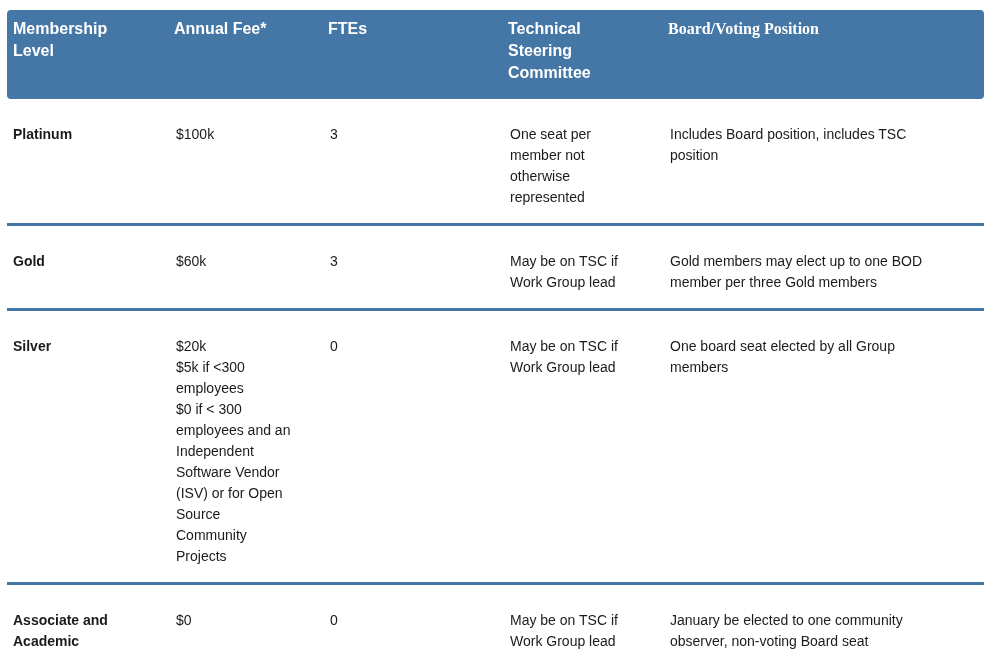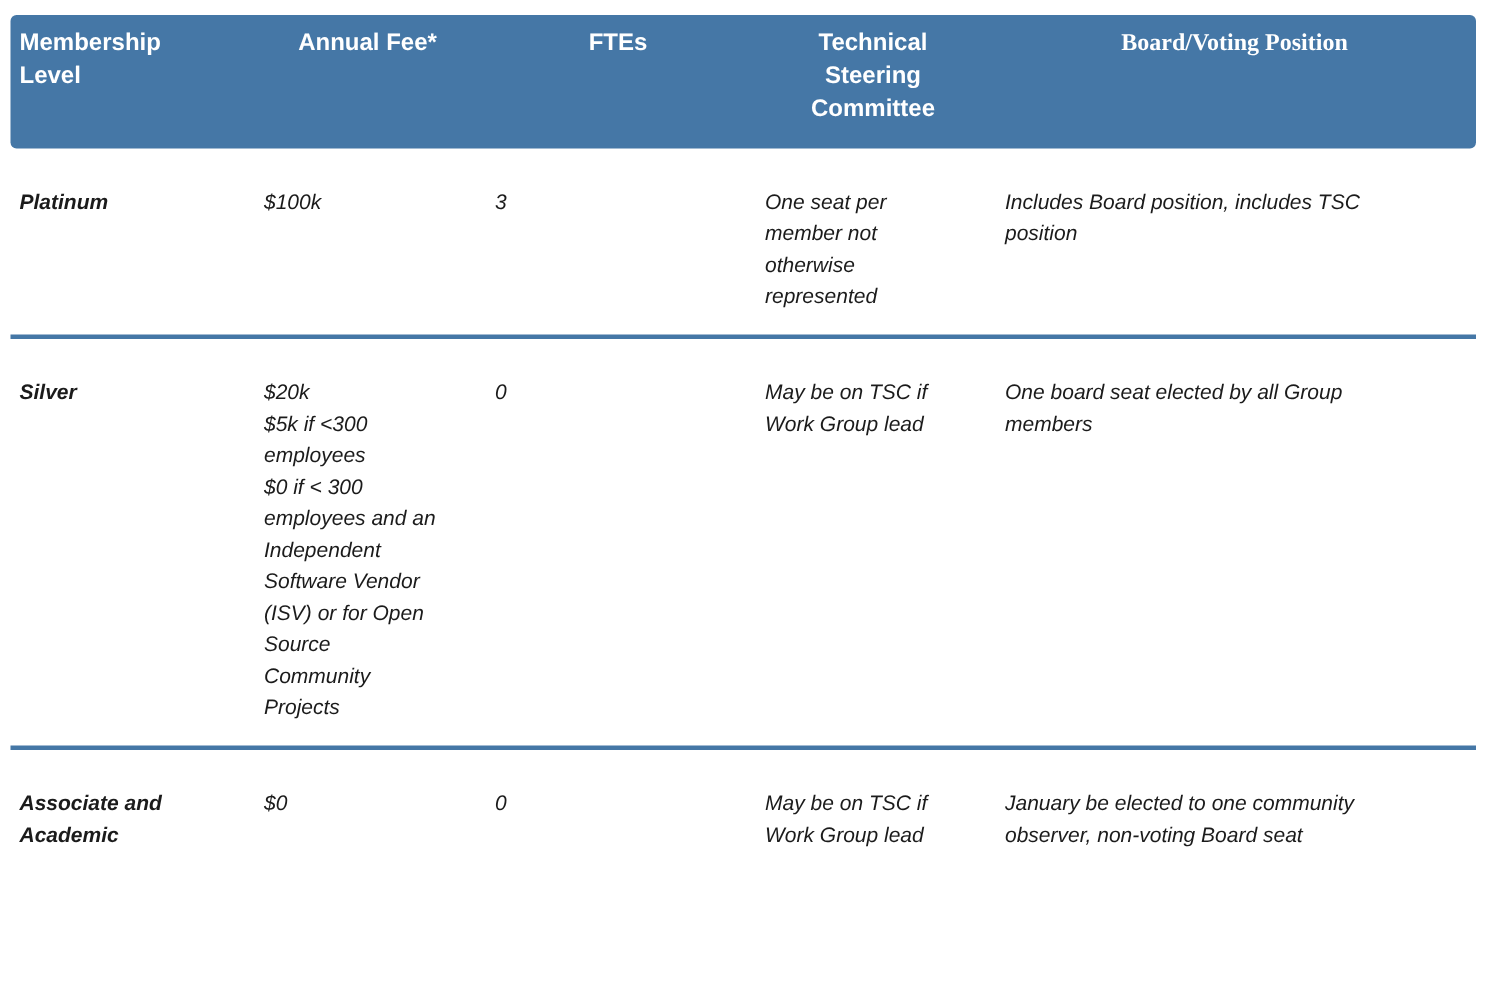--- a/index.html
+++ b/index.html
@@ -34,7 +34,7 @@
     font-weight: bold;
     font-size: 16px;
     line-height: 22px;
-    text-align: center;
+    text-align: left;
     vertical-align: top;
     padding: 8px 6px 0 6px;
     height: 89px;

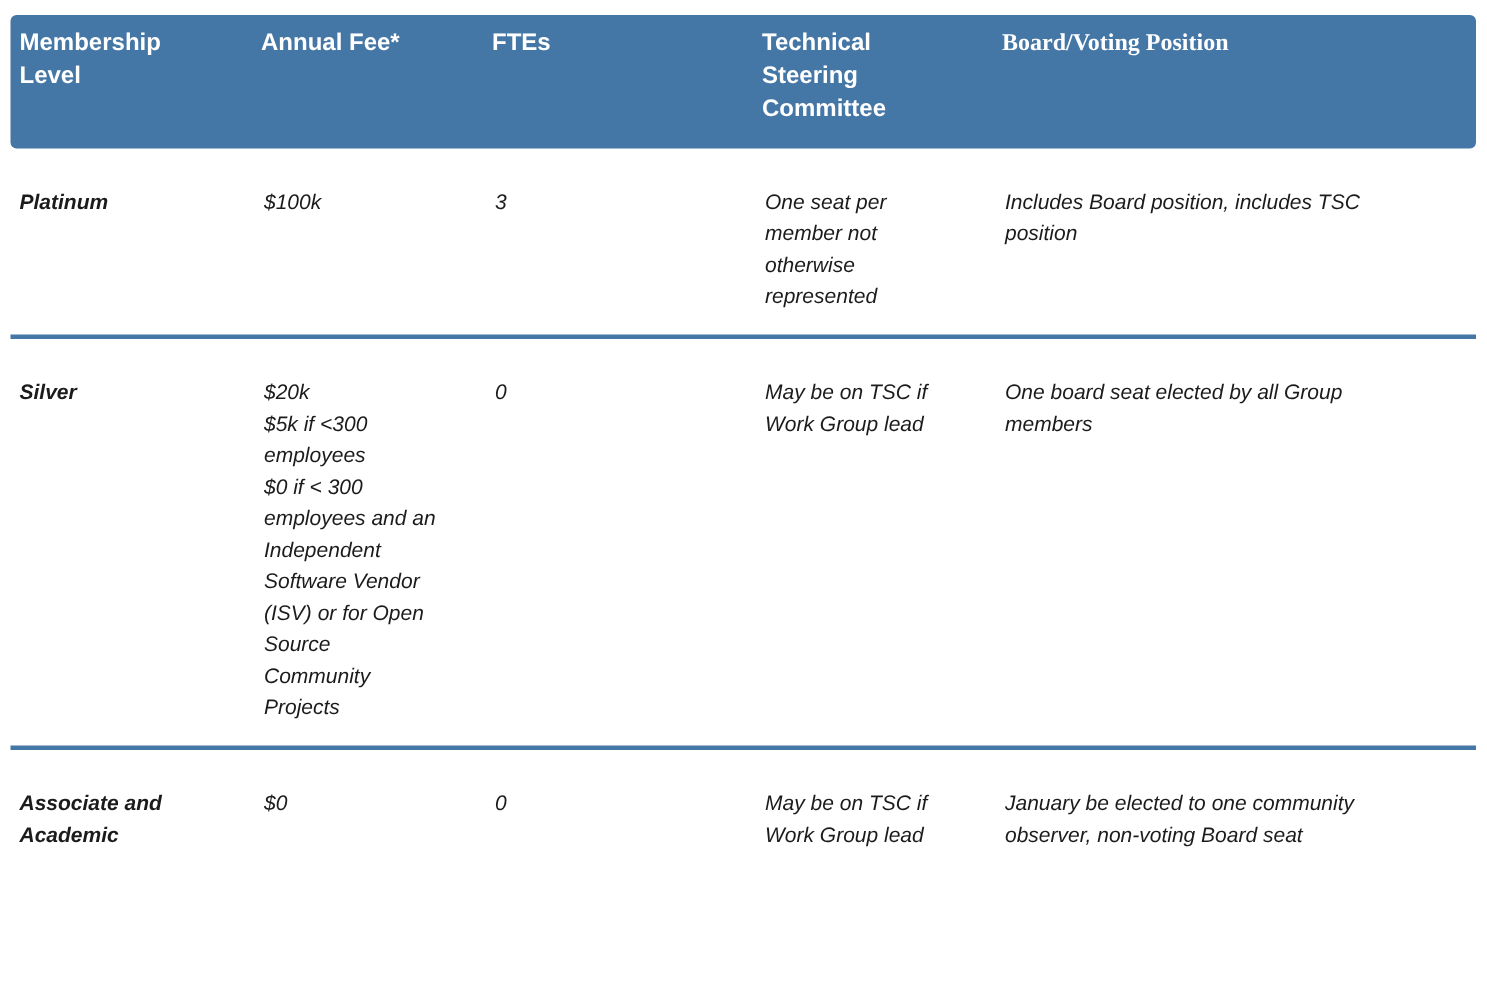--- a/index.html
+++ b/index.html
@@ -70,7 +70,6 @@
   }
   tbody tr {
     border-bottom: 3px solid #4577a6;
-    font-style: italic;
   }
   tbody tr:last-child {
     border-bottom: none;

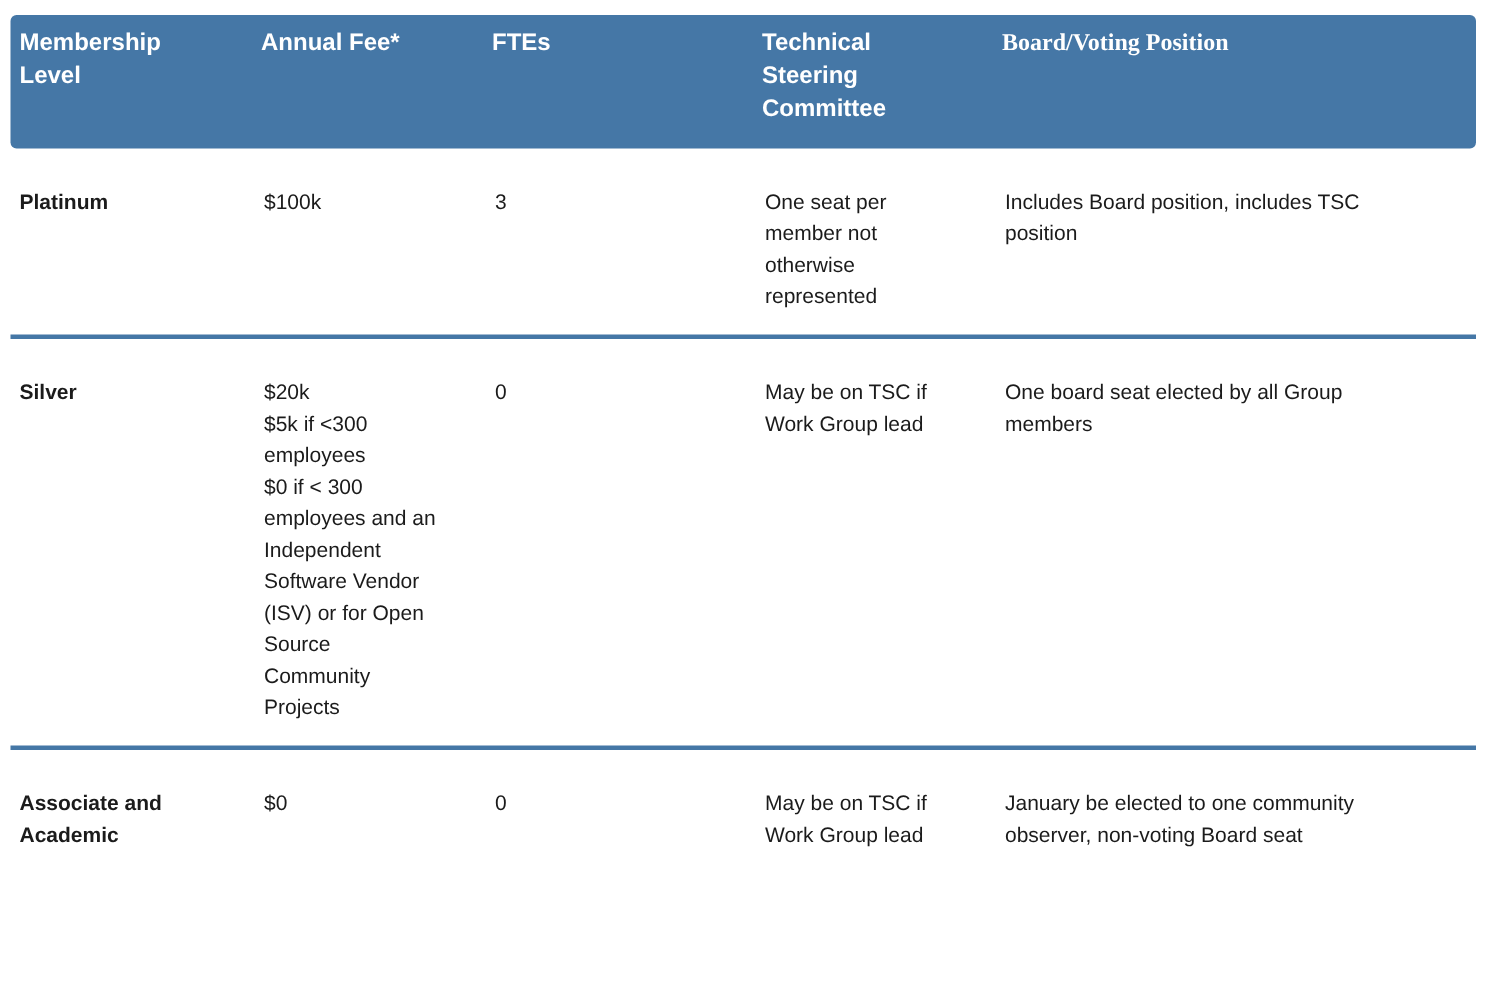--- a/index.html
+++ b/index.html
@@ -112,6 +112,15 @@
 position</td>
       </tr>
       <tr>
+        <td class="level">Gold</td>
+        <td>$60k</td>
+        <td>3</td>
+        <td>May be on TSC if
+Work Group lead</td>
+        <td>Gold members may elect up to one BOD
+member per three Gold members</td>
+      </tr>
+      <tr>
         <td class="level">Silver</td>
         <td>$20k
 $5k if &lt;300

